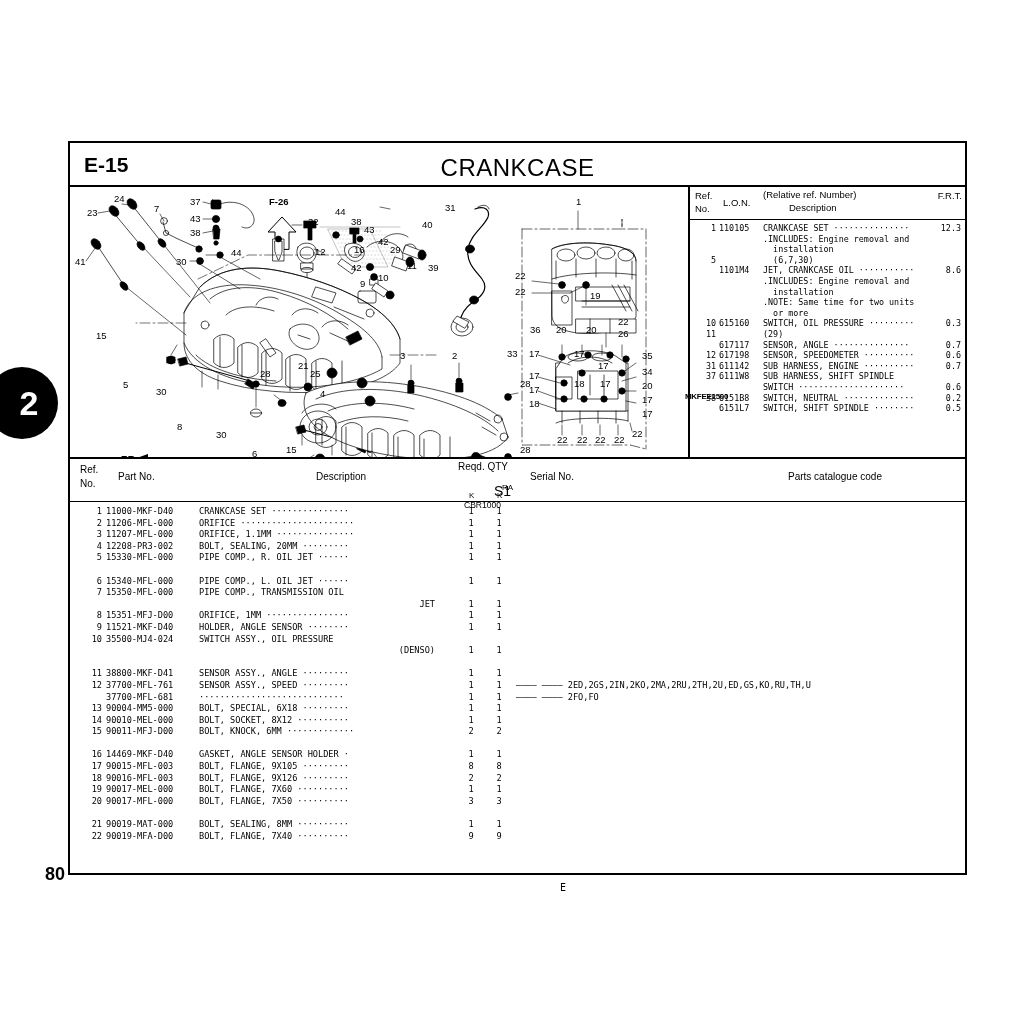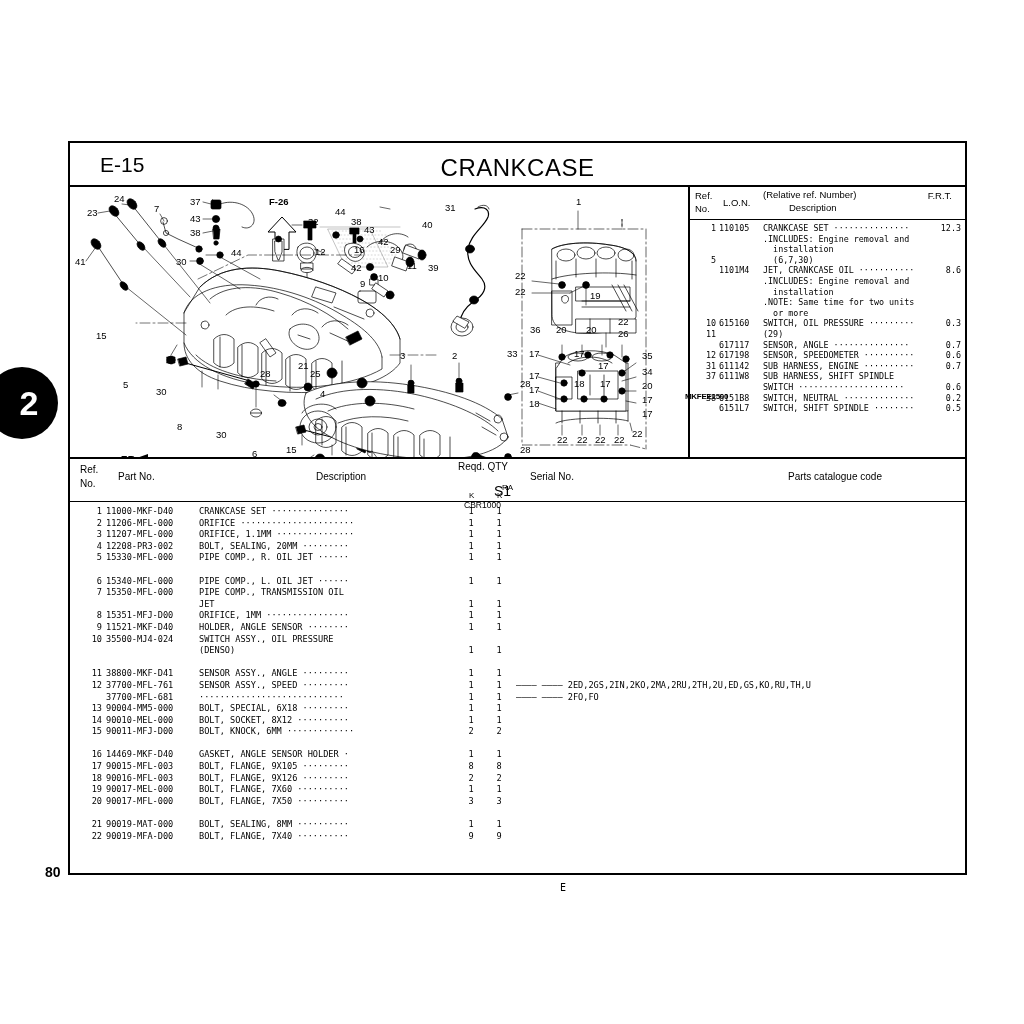--- a/index.html
+++ b/index.html
@@ -43,9 +43,8 @@
     position: absolute;
     left: 14px; top: 10px;
     font-size: 21px;
-    font-weight: normal;
+    font-weight: bold;
     letter-spacing: 0px;
-    margin-left: 16px;
   }
   .title-name {
     position: absolute;

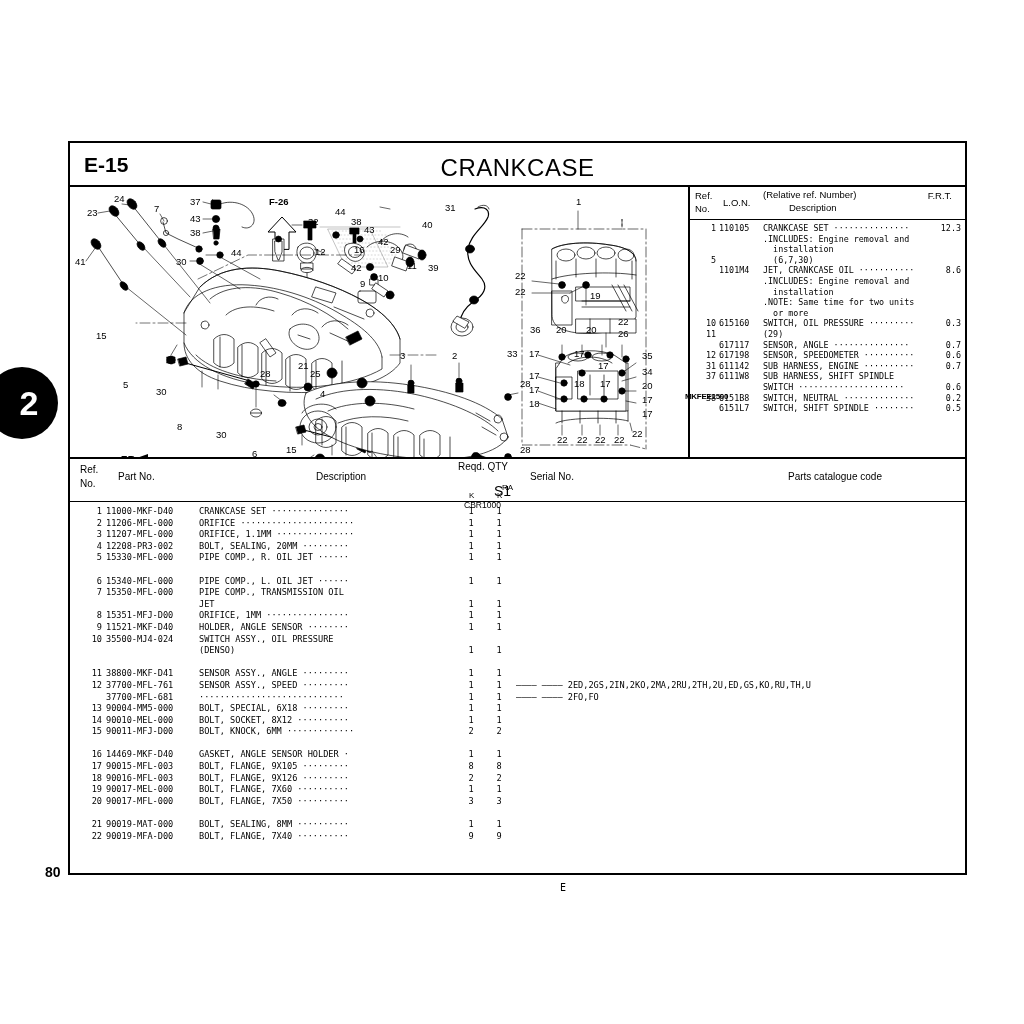--- a/index.html
+++ b/index.html
@@ -97,7 +97,7 @@
   .rh-lon  { left: 33px; top: 10px; }
   .rh-rel  { left: 73px; top: 2px; }
   .rh-desc { left: 99px; top: 15px; }
-  .rh-frt  { right: 15px; top: 3px; }
+  .rh-frt  { right: 5px; top: 3px; }
 
   .ref-body {
     position: relative;

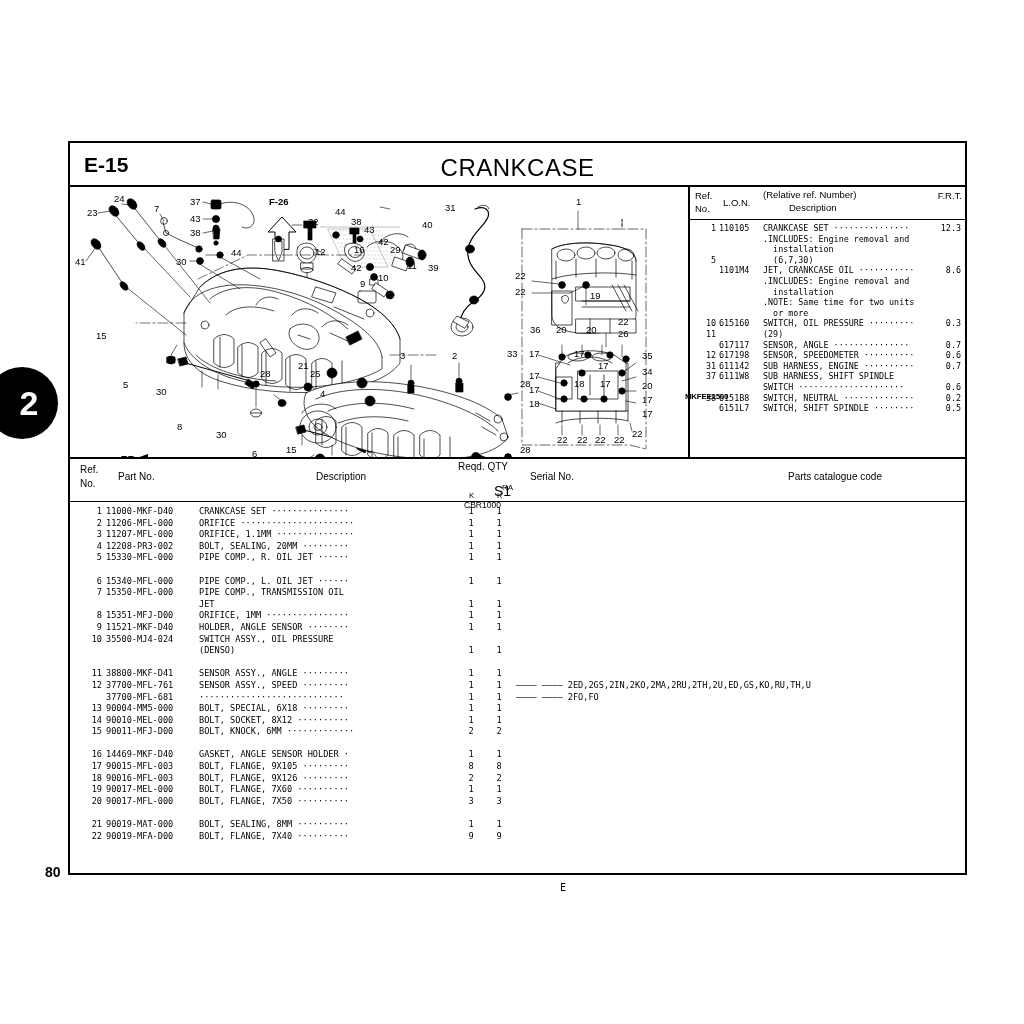--- a/index.html
+++ b/index.html
@@ -156,7 +156,7 @@
   .p-ref  { position:absolute; left: 2px;  width: 30px; text-align:right; }
   .p-part { position:absolute; left: 36px; }
   .p-desc { position:absolute; left: 129px; }
-  .p-desc.right { left: 129px; width: 236px; text-align: left; }
+  .p-desc.right { left: 129px; width: 236px; text-align: right; }
   .p-q1   { position:absolute; left: 396px; width: 10px; text-align:center; }
   .p-q2   { position:absolute; left: 424px; width: 10px; text-align:center; }
   .p-ser  { position:absolute; left: 446px; }

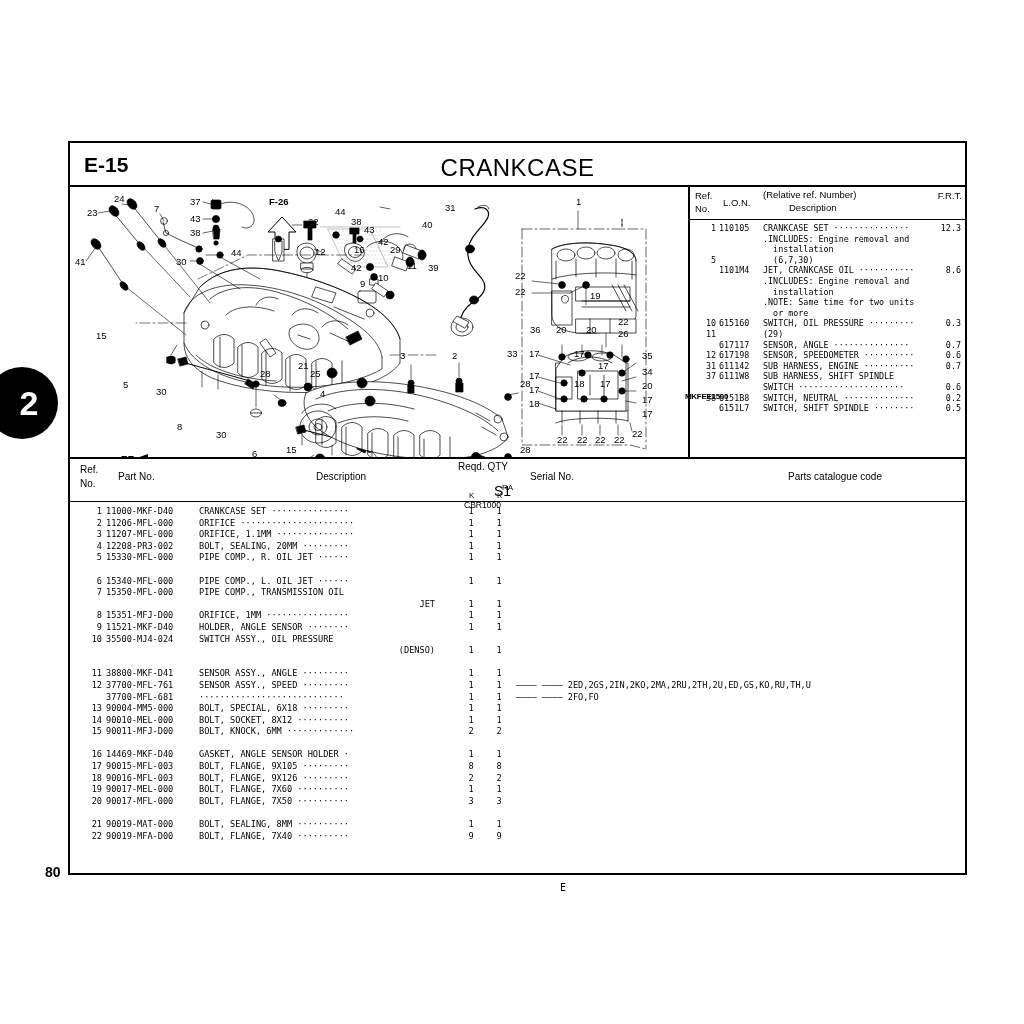--- a/index.html
+++ b/index.html
@@ -185,7 +185,7 @@
   .page-num {
     position: absolute;
     left: 45px; top: 864px;
-    font-size: 14px;
+    font-size: 18px;
     font-weight: bold;
   }
 

